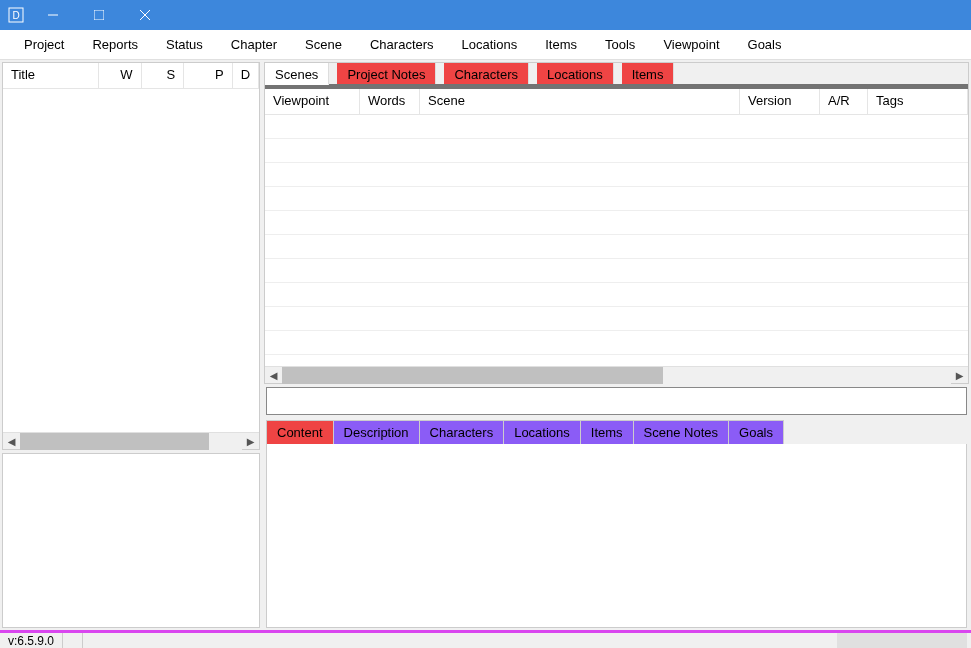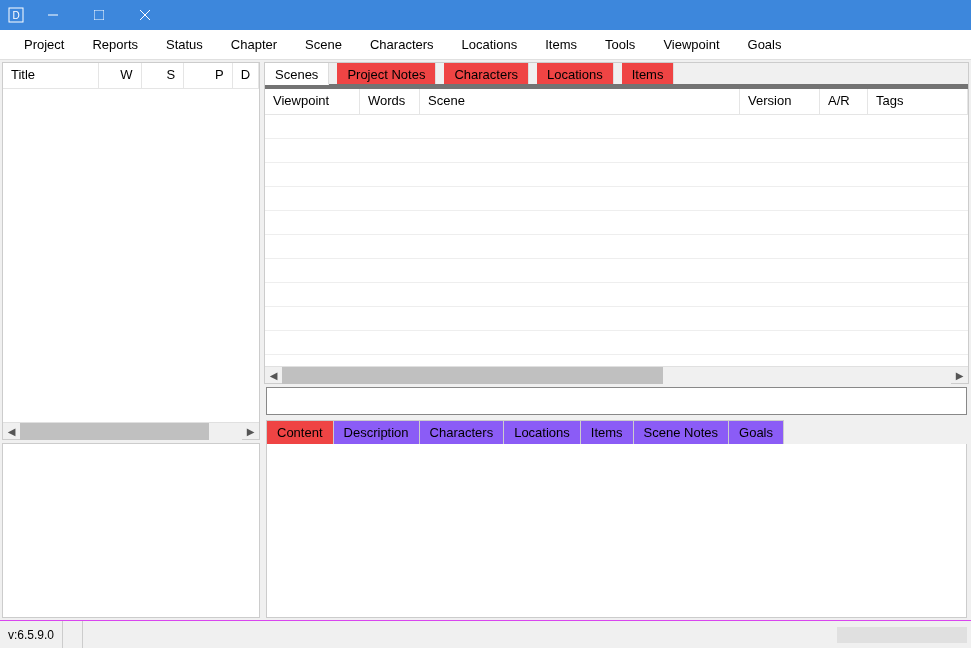--- a/index.html
+++ b/index.html
@@ -211,9 +211,9 @@
       background: #fff;
     }
     .statusbar {
-      height: 28px;
-      background: #f0f0f0;
-      border-top: 1px solid #d946ef;
+      height: 18px;
+      background: #f0f0f0;
+      border-top: 3px solid #d946ef;
       display: flex;
       align-items: center;
       font-size: 12px;

